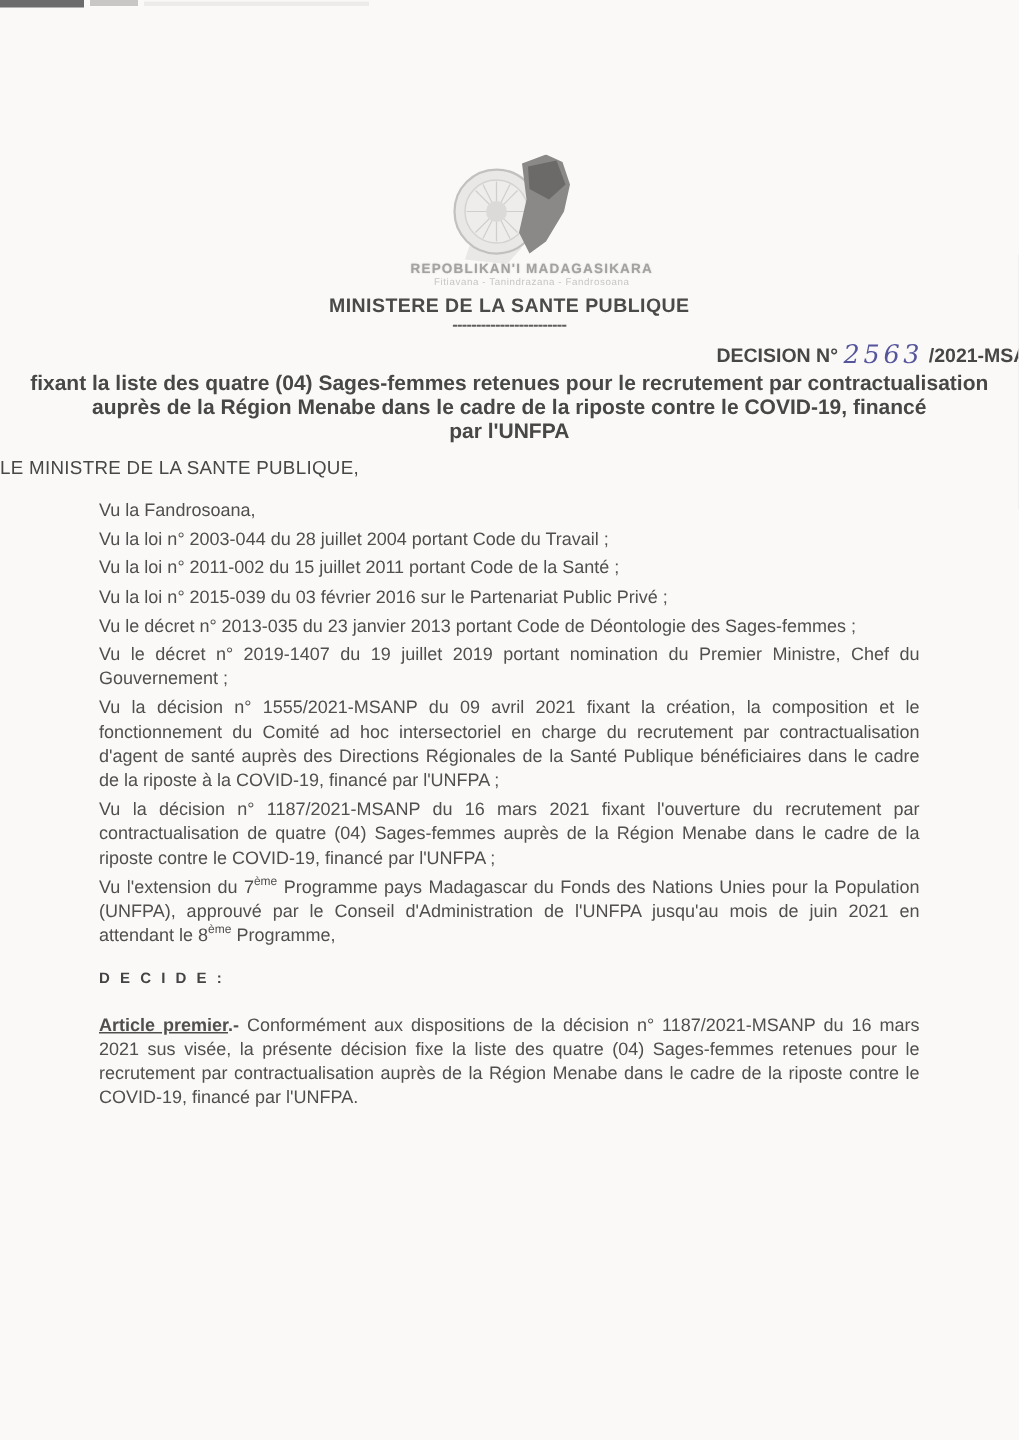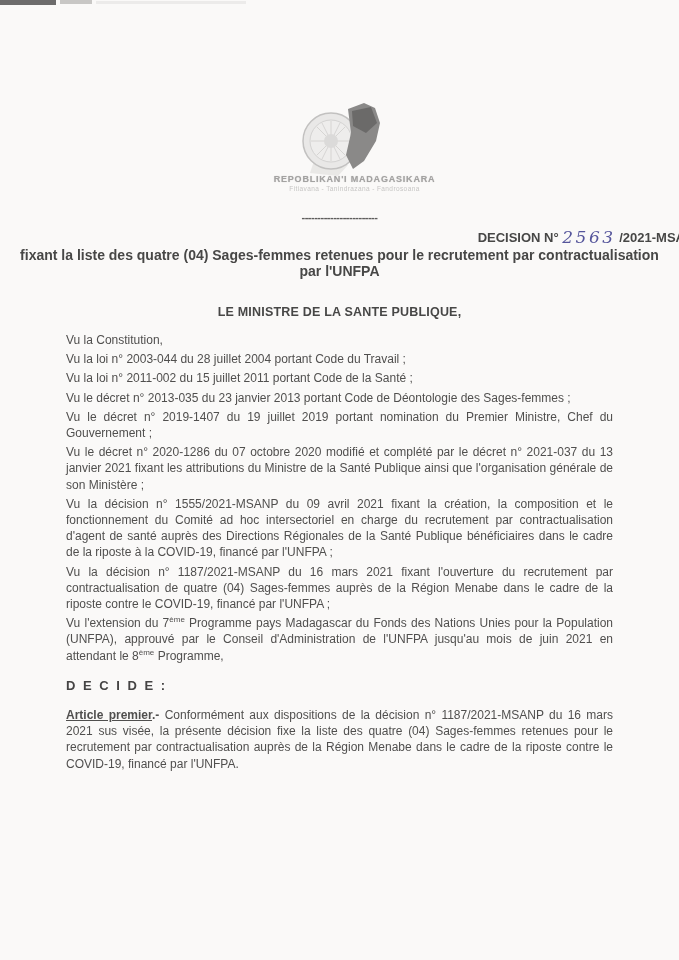--- a/index.html
+++ b/index.html
@@ -79,6 +79,7 @@
     <div class="seal-motto">Fitiavana - Tanindrazana - Fandrosoana</div>
   </div>
 
+  <div class="ministry">MINISTERE DE LA SANTE PUBLIQUE</div>
 
   <div class="dashes">------------------------</div>
 

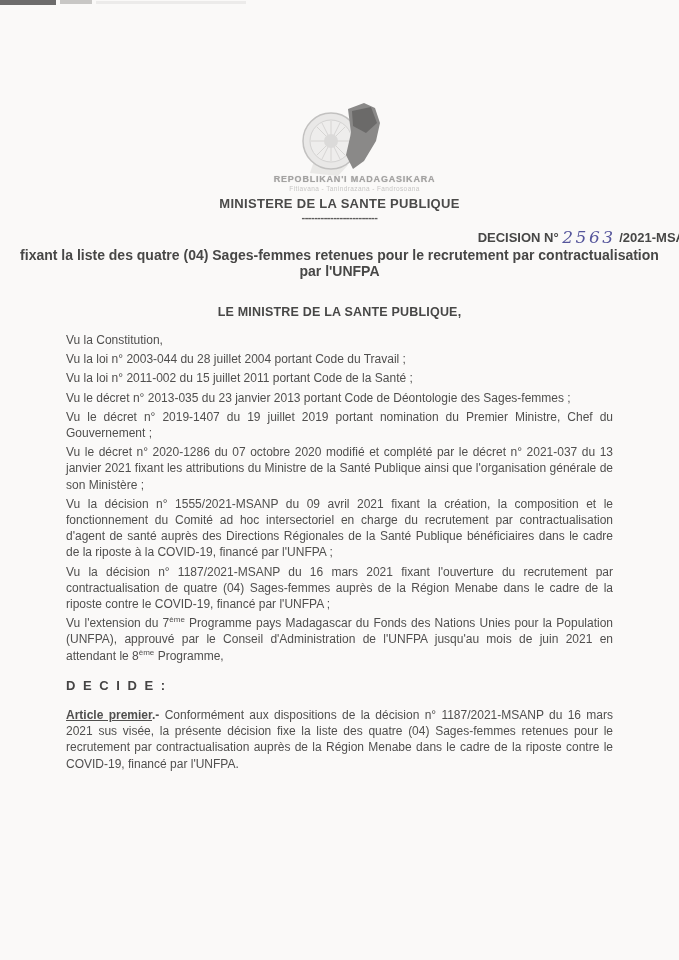--- a/index.html
+++ b/index.html
@@ -91,6 +91,7 @@
 
   <div class="subject">
     <div>fixant la liste des quatre (04) Sages-femmes retenues pour le recrutement par contractualisation</div>
+    <div>auprès de la Région Menabe dans le cadre de la riposte contre le COVID-19, financé</div>
     <div>par l'UNFPA</div>
   </div>
 

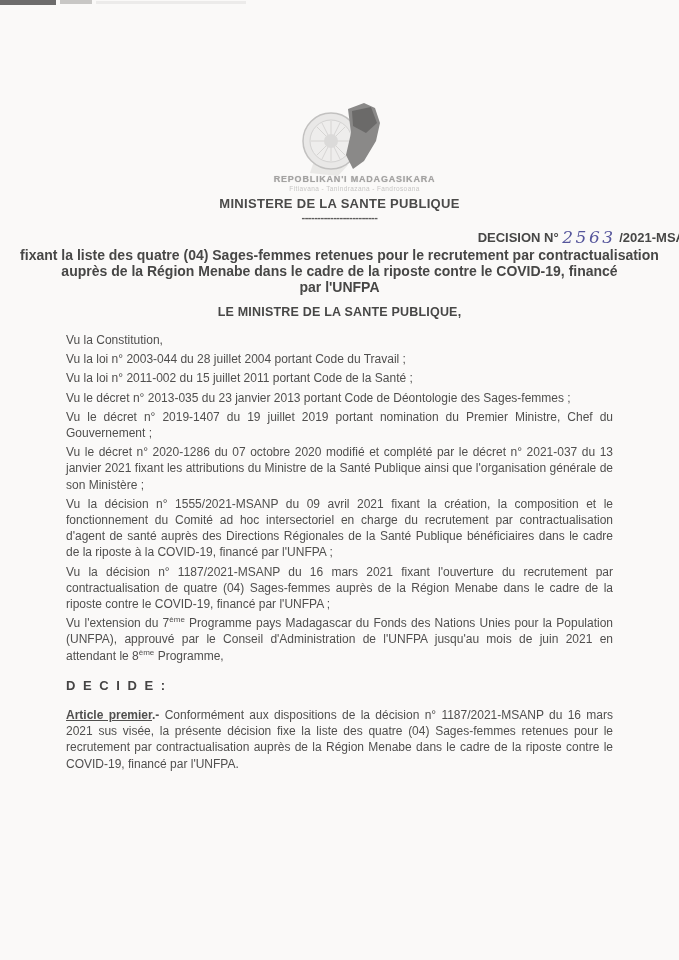--- a/index.html
+++ b/index.html
@@ -37,8 +37,8 @@
   .subject   { position:absolute; top:247px; width:100%; text-align:center;
                font-size:14px; font-weight:bold; color:#474746; line-height:16px; }
   .subject div { white-space:nowrap; }
-  .authority { position:absolute; top:305px; width:100%; text-align:center;
-               font-size:12.5px; font-weight:bold; color:#474746; letter-spacing:.2px; }
+  .authority { position:absolute; top:305px; width:100%; 
+               font-size:12.5px; font-weight:normal; color:#474746; letter-spacing:.2px; }
 
   .bodytext { position:absolute; top:332px; left:66px; width:547px;
               font-size:12px; line-height:16.2px; color:#504f4e; }

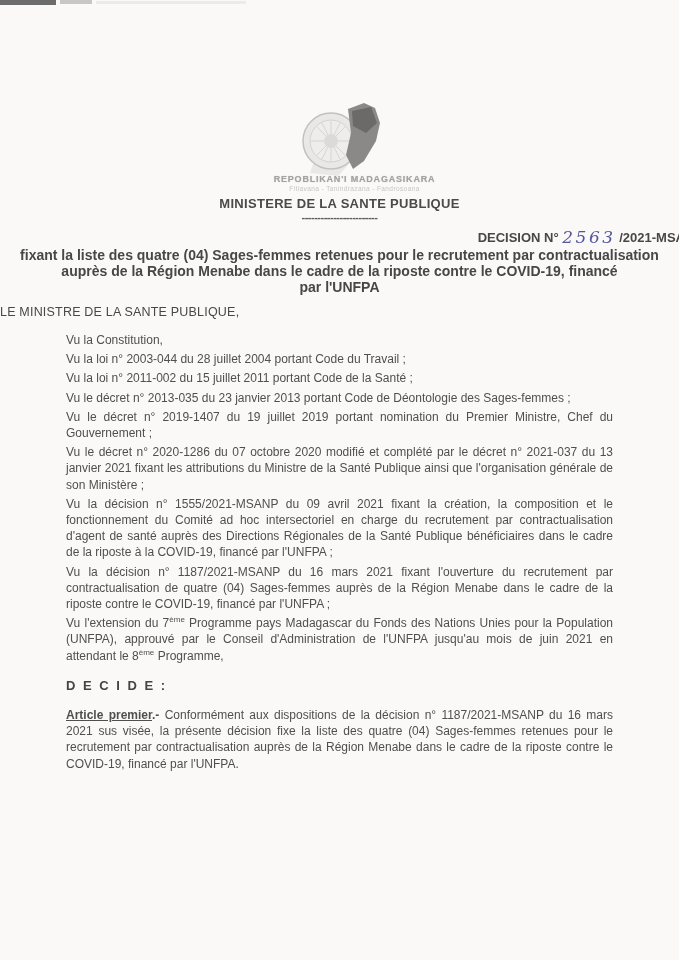--- a/index.html
+++ b/index.html
@@ -98,7 +98,7 @@
   <div class="authority">LE MINISTRE DE LA SANTE PUBLIQUE,</div>
 
   <div class="bodytext">
-    <p>Vu la Constitution,</p>
+    <p>Vu la Fandrosoana,</p>
     <p>Vu la loi n° 2003-044 du 28 juillet 2004 portant Code du Travail ;</p>
     <p>Vu la loi n° 2011-002 du 15 juillet 2011 portant Code de la Santé ;</p>
     <p>Vu le décret n° 2013-035 du 23 janvier 2013 portant Code de Déontologie des Sages-femmes ;</p>

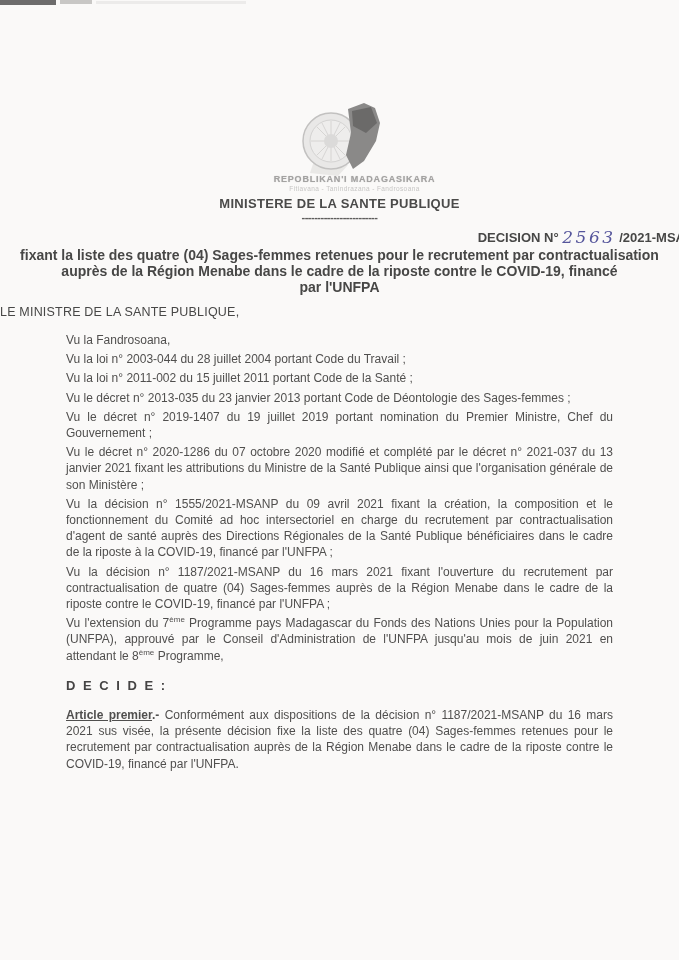--- a/index.html
+++ b/index.html
@@ -101,6 +101,7 @@
     <p>Vu la Fandrosoana,</p>
     <p>Vu la loi n° 2003-044 du 28 juillet 2004 portant Code du Travail ;</p>
     <p>Vu la loi n° 2011-002 du 15 juillet 2011 portant Code de la Santé ;</p>
+    <p>Vu la loi n° 2015-039 du 03 février 2016 sur le Partenariat Public Privé ;</p>
     <p>Vu le décret n° 2013-035 du 23 janvier 2013 portant Code de Déontologie des Sages-femmes ;</p>
     <p>Vu le décret n° 2019-1407 du 19 juillet 2019 portant nomination du Premier Ministre, Chef du Gouvernement ;</p>
     <p>Vu le décret n° 2020-1286 du 07 octobre 2020 modifié et complété par le décret n° 2021-037 du 13 janvier 2021 fixant les attributions du Ministre de la Santé Publique ainsi que l'organisation générale de son Ministère ;</p>

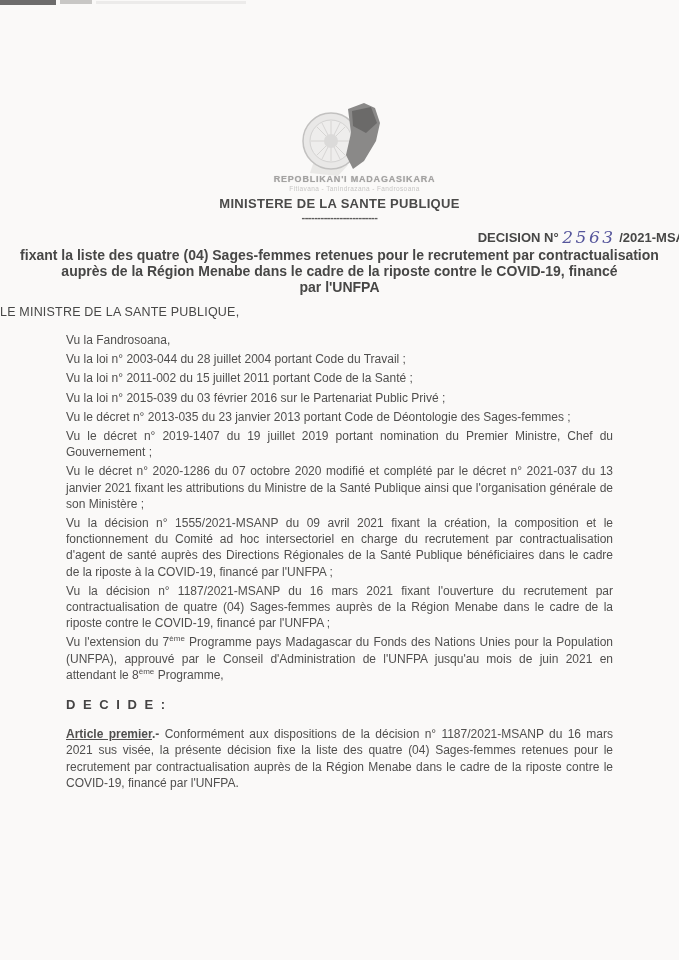--- a/index.html
+++ b/index.html
@@ -104,7 +104,6 @@
     <p>Vu la loi n° 2015-039 du 03 février 2016 sur le Partenariat Public Privé ;</p>
     <p>Vu le décret n° 2013-035 du 23 janvier 2013 portant Code de Déontologie des Sages-femmes ;</p>
     <p>Vu le décret n° 2019-1407 du 19 juillet 2019 portant nomination du Premier Ministre, Chef du Gouvernement ;</p>
-    <p>Vu le décret n° 2020-1286 du 07 octobre 2020 modifié et complété par le décret n° 2021-037 du 13 janvier 2021 fixant les attributions du Ministre de la Santé Publique ainsi que l'organisation générale de son Ministère ;</p>
     <p>Vu la décision n° 1555/2021-MSANP du 09 avril 2021 fixant la création, la composition et le fonctionnement du Comité ad hoc intersectoriel en charge du recrutement par contractualisation d'agent de santé auprès des Directions Régionales de la Santé Publique bénéficiaires dans le cadre de la riposte à la COVID-19, financé par l'UNFPA ;</p>
     <p>Vu la décision n° 1187/2021-MSANP du 16 mars 2021 fixant l'ouverture du recrutement par contractualisation de quatre (04) Sages-femmes auprès de la Région Menabe dans le cadre de la riposte contre le COVID-19, financé par l'UNFPA ;</p>
 

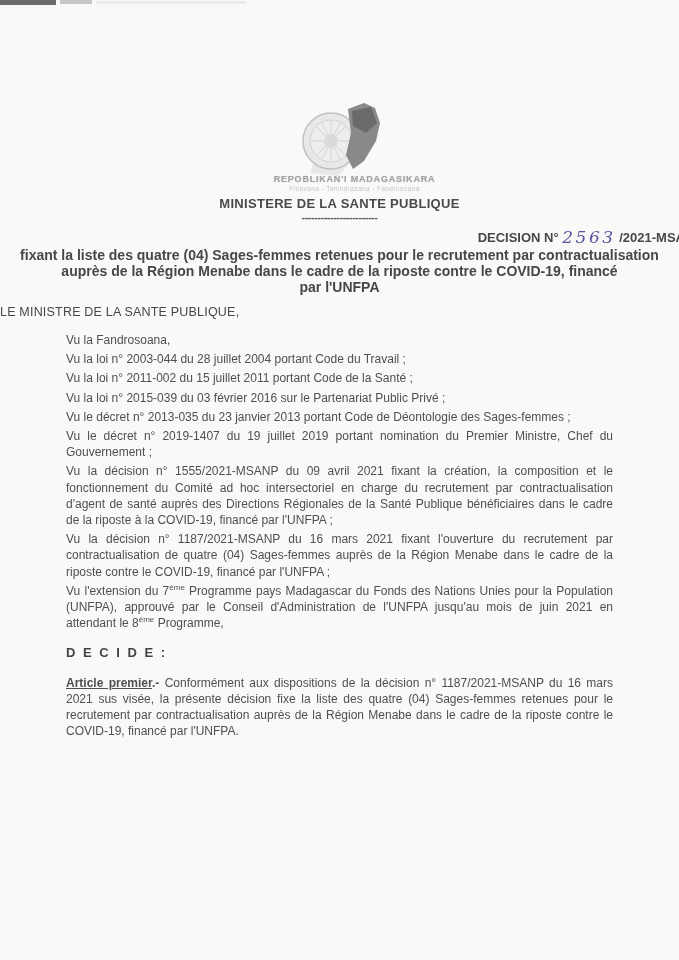--- a/index.html
+++ b/index.html
@@ -43,7 +43,7 @@
   .bodytext { position:absolute; top:332px; left:66px; width:547px;
               font-size:12px; line-height:16.2px; color:#504f4e; }
   .bodytext p { margin:0 0 3px 0; text-align:justify; }
-  .decide { text-align:right; font-weight:bold; font-size:13px;
+  .decide { text-align:right; font-weight:bold; font-size:10px;
             letter-spacing:2px; color:#454444; margin:14px 0 13px 0 !important; }
   .article-label { font-weight:bold; text-decoration:underline; }
   .article-sep   { font-weight:bold; }

